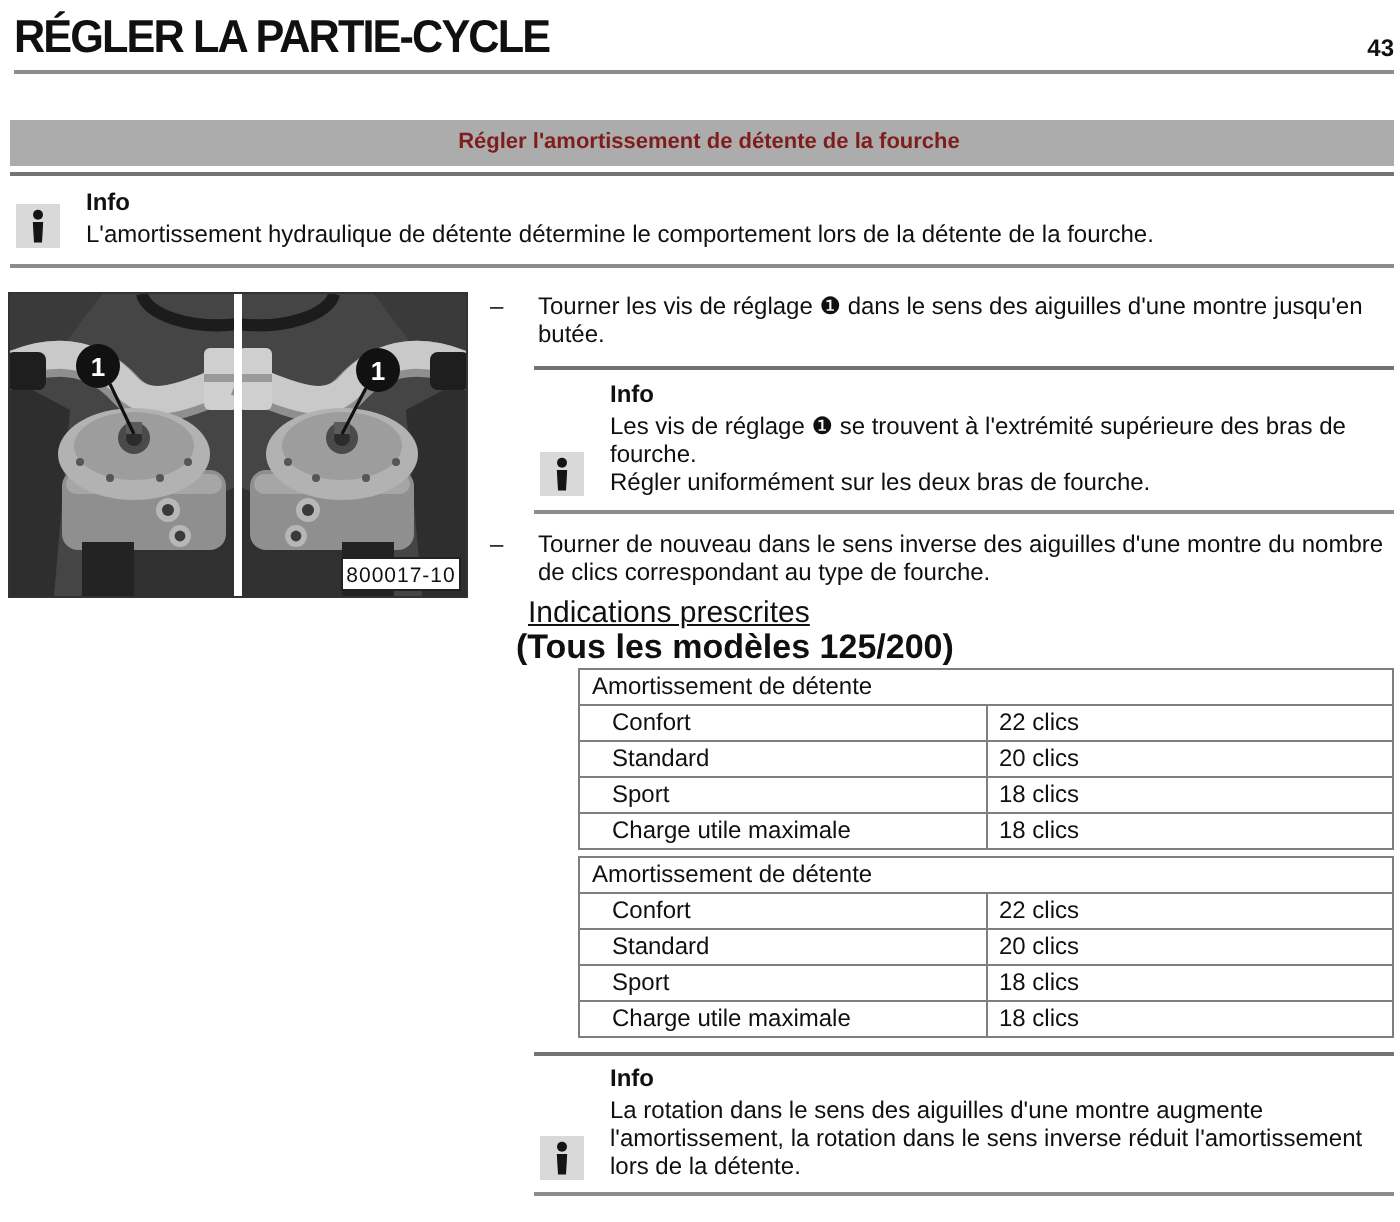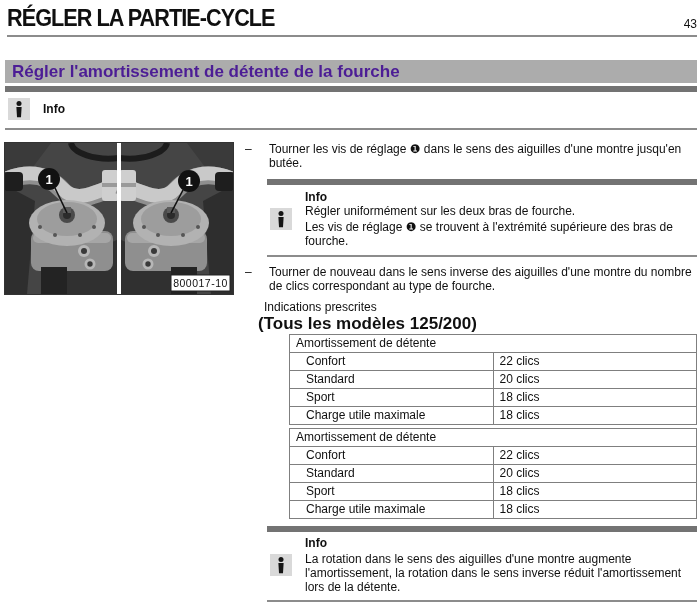--- a/index.html
+++ b/index.html
@@ -21,7 +21,7 @@
     font-size:23px; font-weight:bold; letter-spacing:-1px;
     transform:scaleX(.94); transform-origin:left bottom; white-space:nowrap;
   }
-  .pagenum { font-size:12px; font-weight:normal; padding-bottom:1px; }
+  .pagenum { font-size:12px; font-weight:bold; padding-bottom:1px; }
 
   
   .secbar {

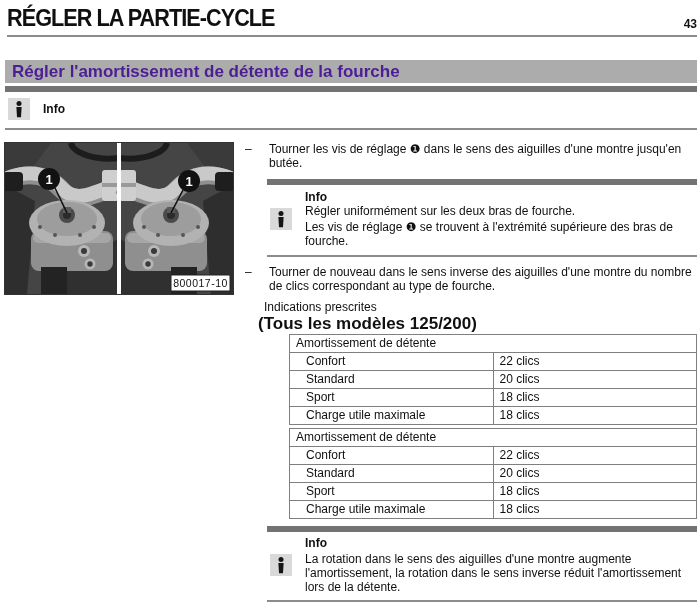--- a/index.html
+++ b/index.html
@@ -26,8 +26,9 @@
   
   .secbar {
     margin:23px 3px 0 5px; height:23px; background:#acacac;
-    font-size:17px; font-weight:bold; line-height:23px; padding-left:7px;
-    color:#4c1d95;
+    font-size:11px; font-weight:bold; line-height:23px; padding-left:7px;
+    color:#7f1d1d;
+    text-align:center;
   }
 
   

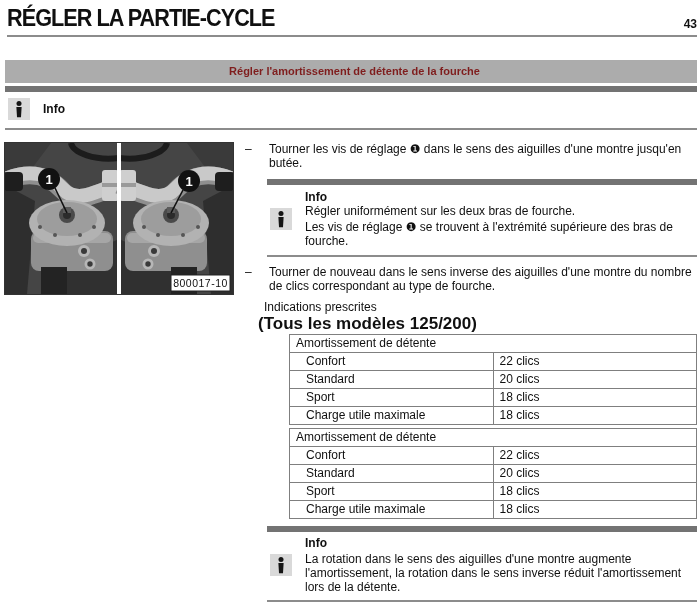--- a/index.html
+++ b/index.html
@@ -33,8 +33,8 @@
 
   
   .infobox {
-    border-top:6px solid #737373; border-bottom:2px solid #8c8c8c;
-    display:flex; align-items:center;
+    border-top:2px solid #737373; border-bottom:2px solid #8c8c8c;
+    display:flex; align-items:flex-end;
   }
   .infobox.top { margin:3px 3px 0 5px; padding:6px 0 8px 3px; }
   .iicon { width:22px; height:22px; flex:0 0 22px; background:#d9d9d9; }

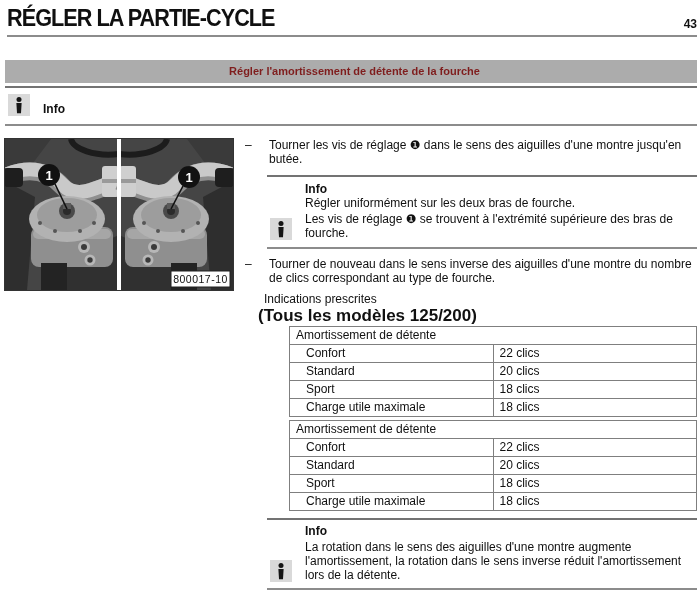--- a/index.html
+++ b/index.html
@@ -96,6 +96,7 @@
     </div>
     <div class="ibody">
       <div class="ititle">Info</div>
+      <div class="itext">L'amortissement hydraulique de détente détermine le comportement lors de la détente de la fourche.</div>
     </div>
   </div>
 

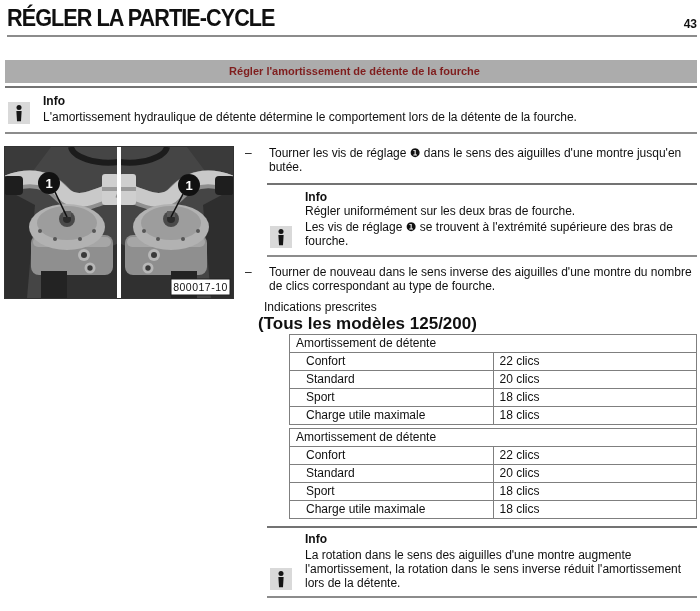--- a/index.html
+++ b/index.html
@@ -184,8 +184,8 @@
         </div>
         <div class="ibody">
           <div class="ititle">Info</div>
+          <div class="itext">Les vis de réglage ❶ se trouvent à l'extrémité supérieure des bras de fourche.</div>
           <div class="itext" style="margin-top:0;">Régler uniformément sur les deux bras de fourche.</div>
-          <div class="itext">Les vis de réglage ❶ se trouvent à l'extrémité supérieure des bras de fourche.</div>
         </div>
       </div>
 

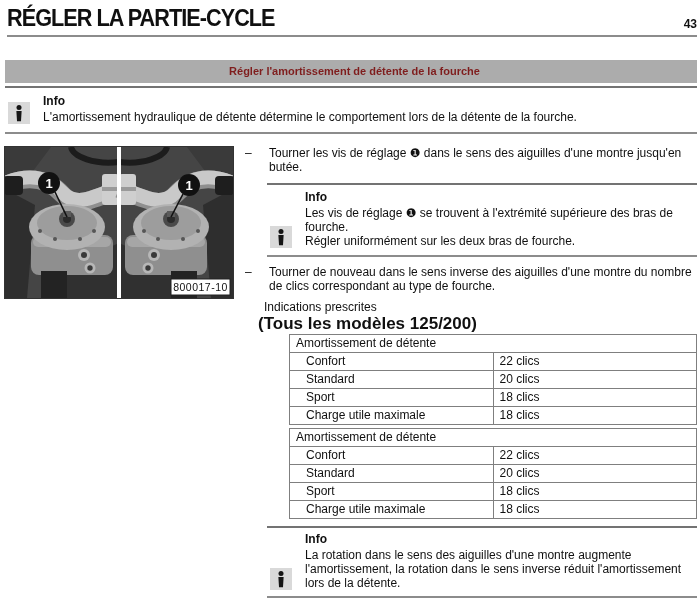--- a/index.html
+++ b/index.html
@@ -55,7 +55,7 @@
   .infobox.nest { margin-left:22px; margin-top:9px; padding:5px 0 7px 0; }
   .infobox.nest .iicon { margin-left:3px; }
 
-  .indic { font-size:12px; line-height:14px; margin:7px 0 0 19px; }
+  .indic { font-size:15px; line-height:14px; margin:7px 0 0 19px;text-decoration:underline; }
   .model { font-size:17px; font-weight:bold; line-height:15px; margin:2px 0 0 13px; }
   .model.second { margin-top:9px; }
 

